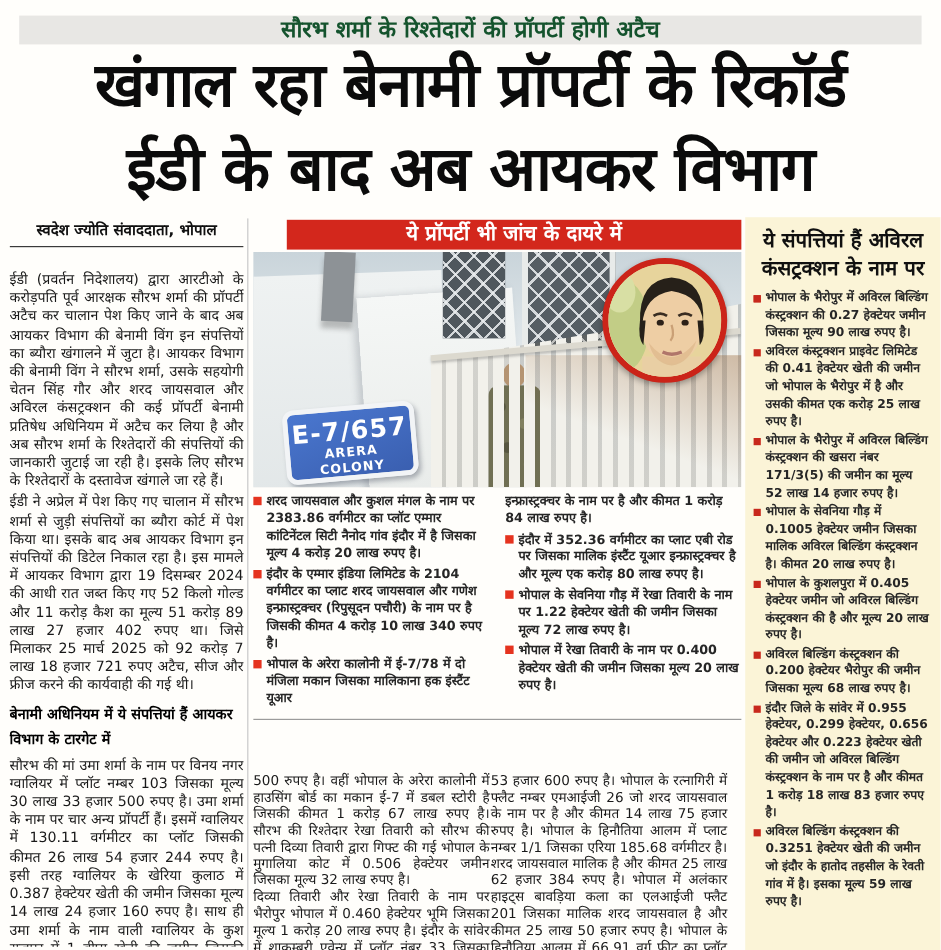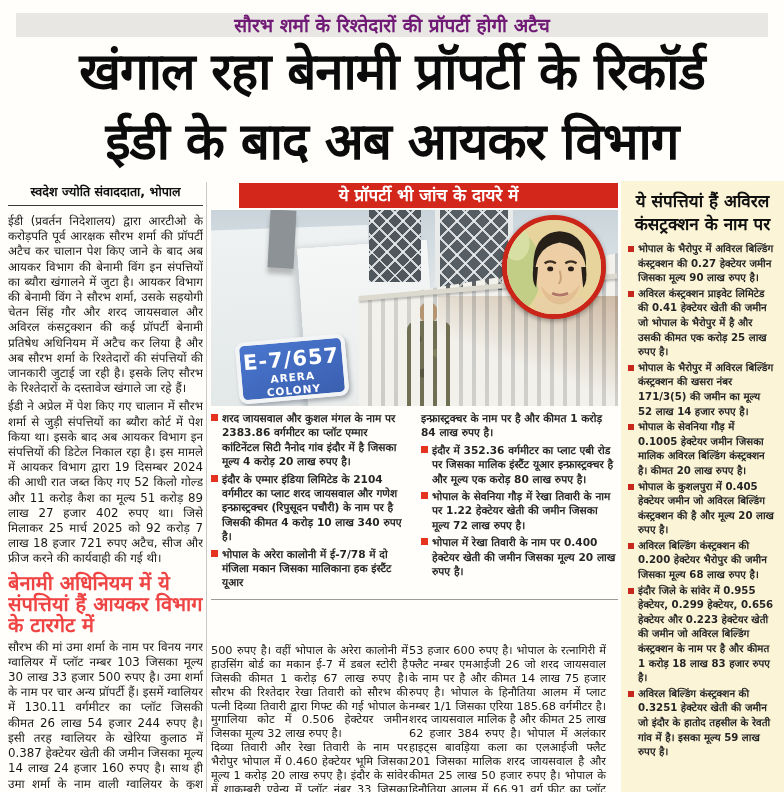--- a/index.html
+++ b/index.html
@@ -14,7 +14,7 @@
   
   .kicker {
     position:absolute; top:13px; left:16px; width:752px; height:24px;
-    background:#e8e7e4; color:#701a75; font-weight:bold; font-size:19px;
+    background:#e8e7e4; color:#14532d; font-weight:bold; font-size:19px;
     line-height:24px; text-align:center; white-space:nowrap; overflow:hidden;
   }
   .headline {

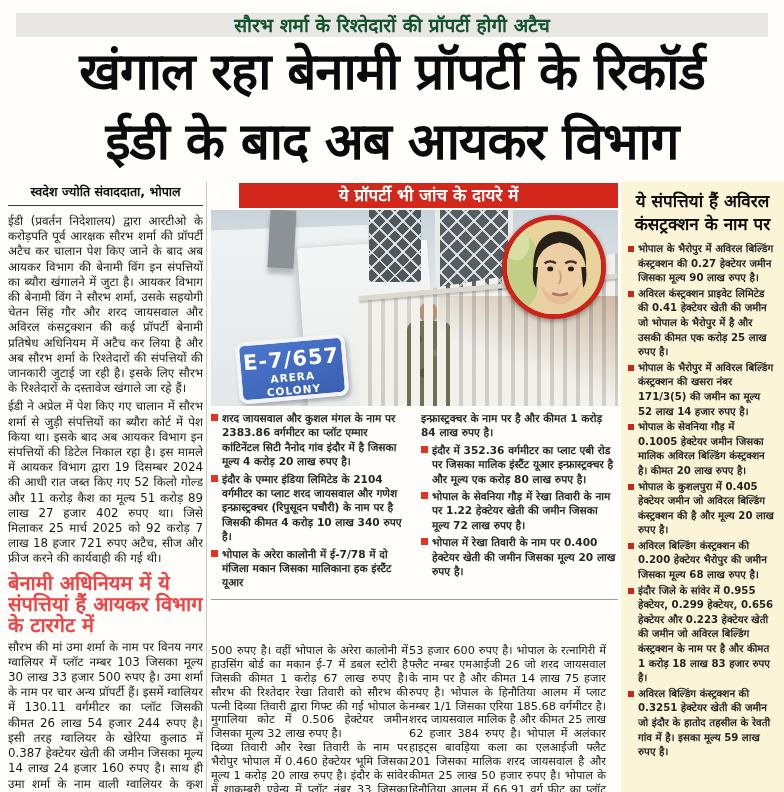--- a/index.html
+++ b/index.html
@@ -32,7 +32,7 @@
   }
   .byline {
     font-size:12.6px; font-weight:bold; text-align:center; color:#101010;
-    padding-bottom:5px; border-bottom:1.6px solid #3a3a3a; margin-bottom:8px;
+    padding-bottom:5px; border-bottom:1.6px solid #3a3a3a; margin-bottom:20px;
   }
   .leftcol p { margin:0 0 3px; font-size:11.8px; line-height:15.2px; text-align:justify; color:#191919; }
   .subhead { margin:6px 0 4px; font-size:20px; line-height:21px; font-weight:bold; color:#ef4444; }

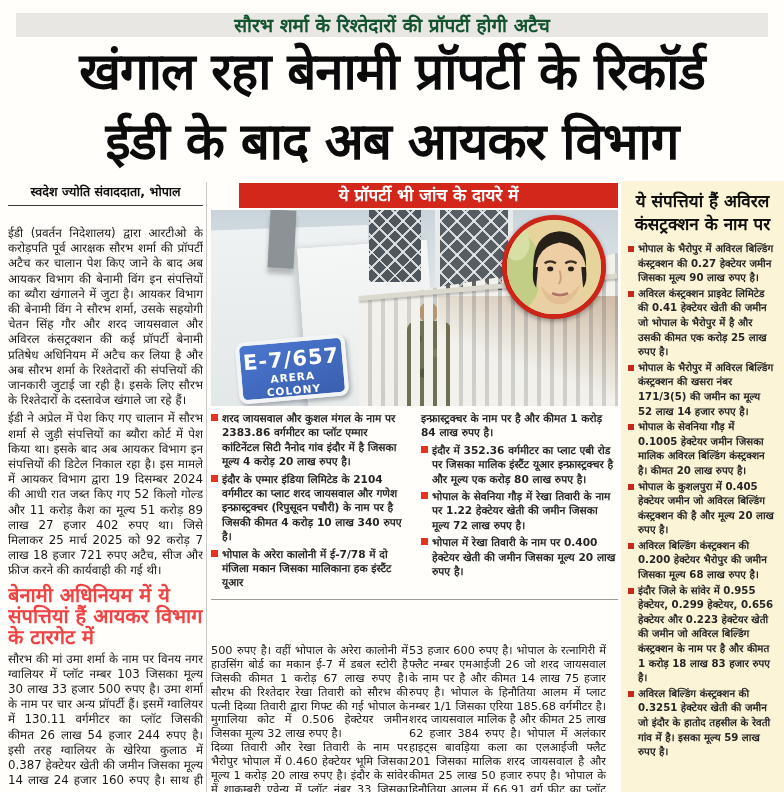--- a/index.html
+++ b/index.html
@@ -35,7 +35,7 @@
     padding-bottom:5px; border-bottom:1.6px solid #3a3a3a; margin-bottom:20px;
   }
   .leftcol p { margin:0 0 3px; font-size:11.8px; line-height:15.2px; text-align:justify; color:#191919; }
-  .subhead { margin:6px 0 4px; font-size:20px; line-height:21px; font-weight:bold; color:#ef4444; }
+  .subhead { margin:6px 0 4px; font-size:12px; line-height:21px; font-weight:bold; color:#000000; }
 
   .midcol { position:absolute; left:211px; top:183px; width:407px; height:609px; overflow:hidden; }
   .caption {

